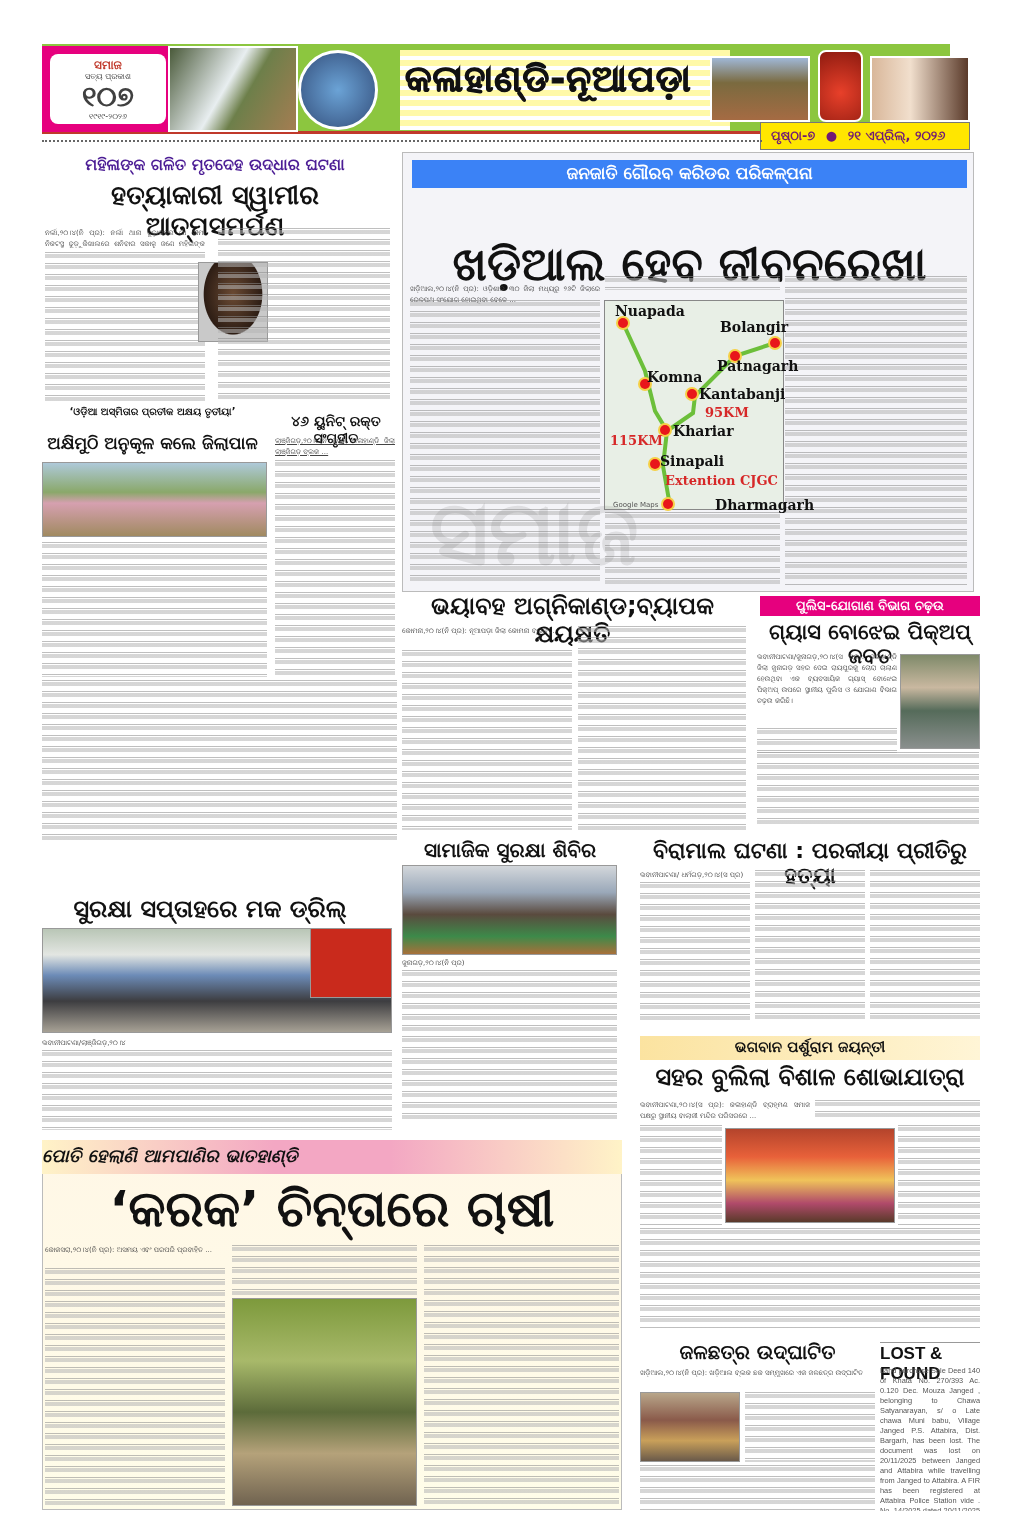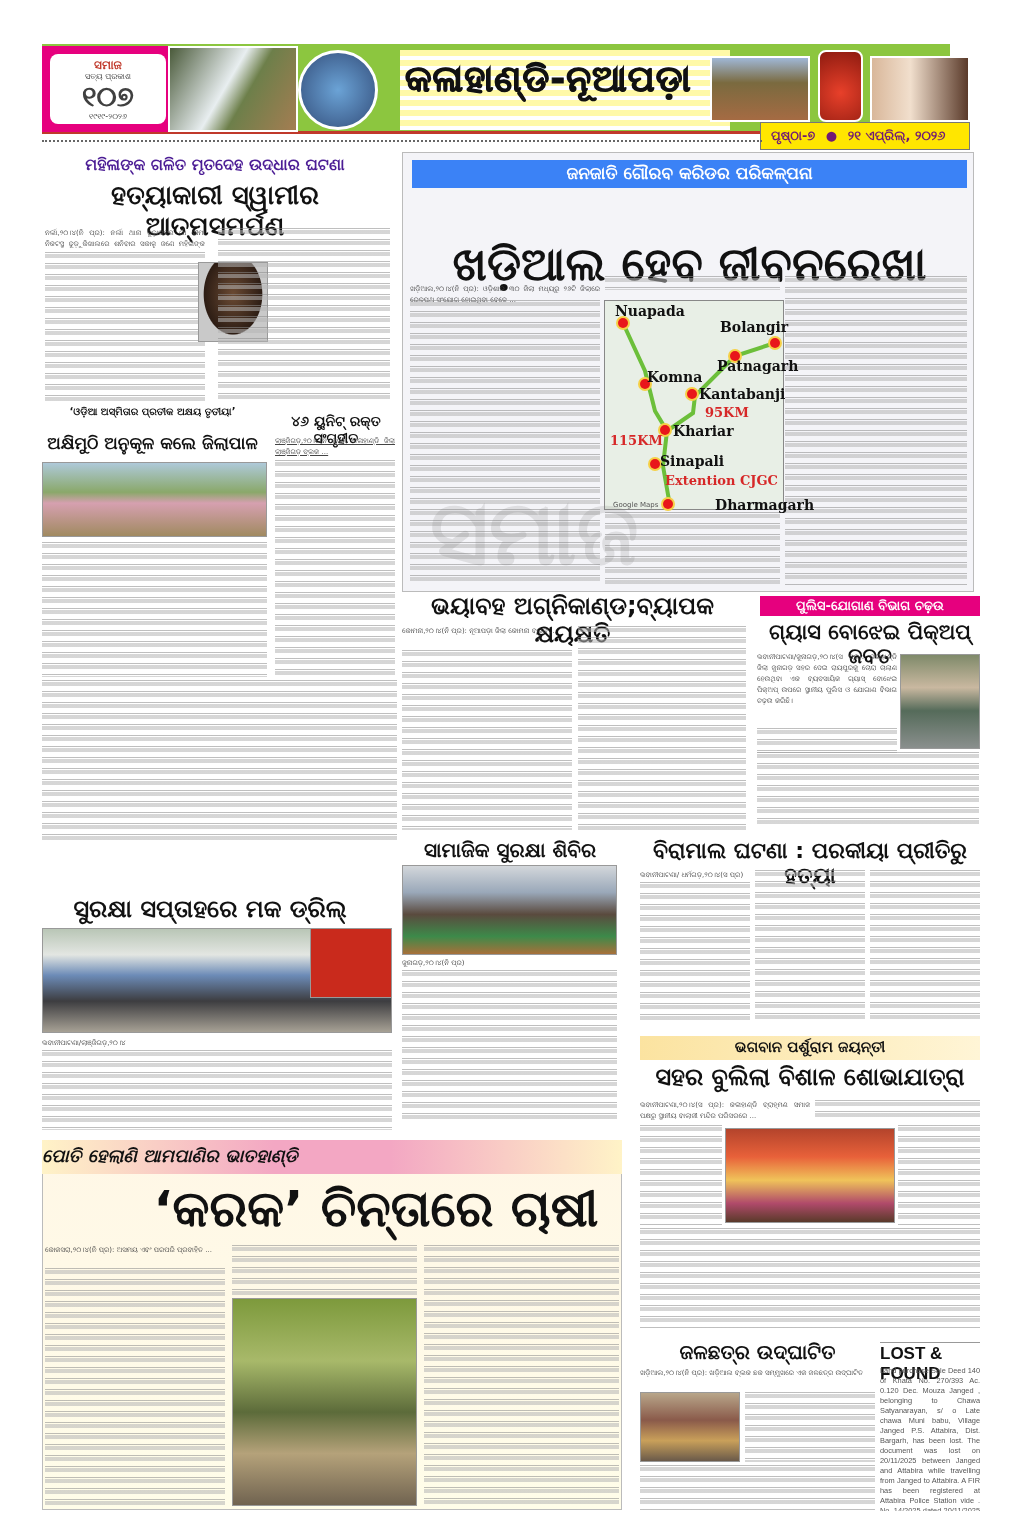--- a/index.html
+++ b/index.html
@@ -157,7 +157,7 @@
 
 <div class="abs box" style="left:42px;top:1140px;width:580px;height:370px;background:linear-gradient(180deg,#fff7e6,#fffde9);"></div>
 <div class="abs pinkband" style="left:42px;top:1140px;width:580px;height:34px;font-size:18px;padding-top:5px;background:linear-gradient(90deg,#fff3c7,#f3a7c3 40%,#f3a7c3 60%,#fff3c7);">ପୋତି ହେଲାଣି ଆମପାଣିର ଭାତହାଣ୍ଡି</div>
-<div class="abs headline" style="left:42px;top:1180px;width:580px;font-size:50px;margin-left:44px;">‘କରକ’ ଚିନ୍ତାରେ ଚାଷୀ</div>
+<div class="abs headline" style="left:42px;top:1180px;width:580px;font-size:50px;">‘କରକ’ ଚିନ୍ତାରେ ଚାଷୀ</div>
 <div class="abs body-text" style="left:45px;top:1245px;width:180px;height:22px;">କୋକସରା,୨୦।୪(ନି ପ୍ର): ଅସମୟ ଏବଂ ପରପରି ପ୍ରବାହିତ ...</div>
 <div class="abs lines" style="left:45px;top:1268px;width:180px;height:240px;"></div>
 <div class="abs lines" style="left:232px;top:1245px;width:185px;height:50px;"></div>

